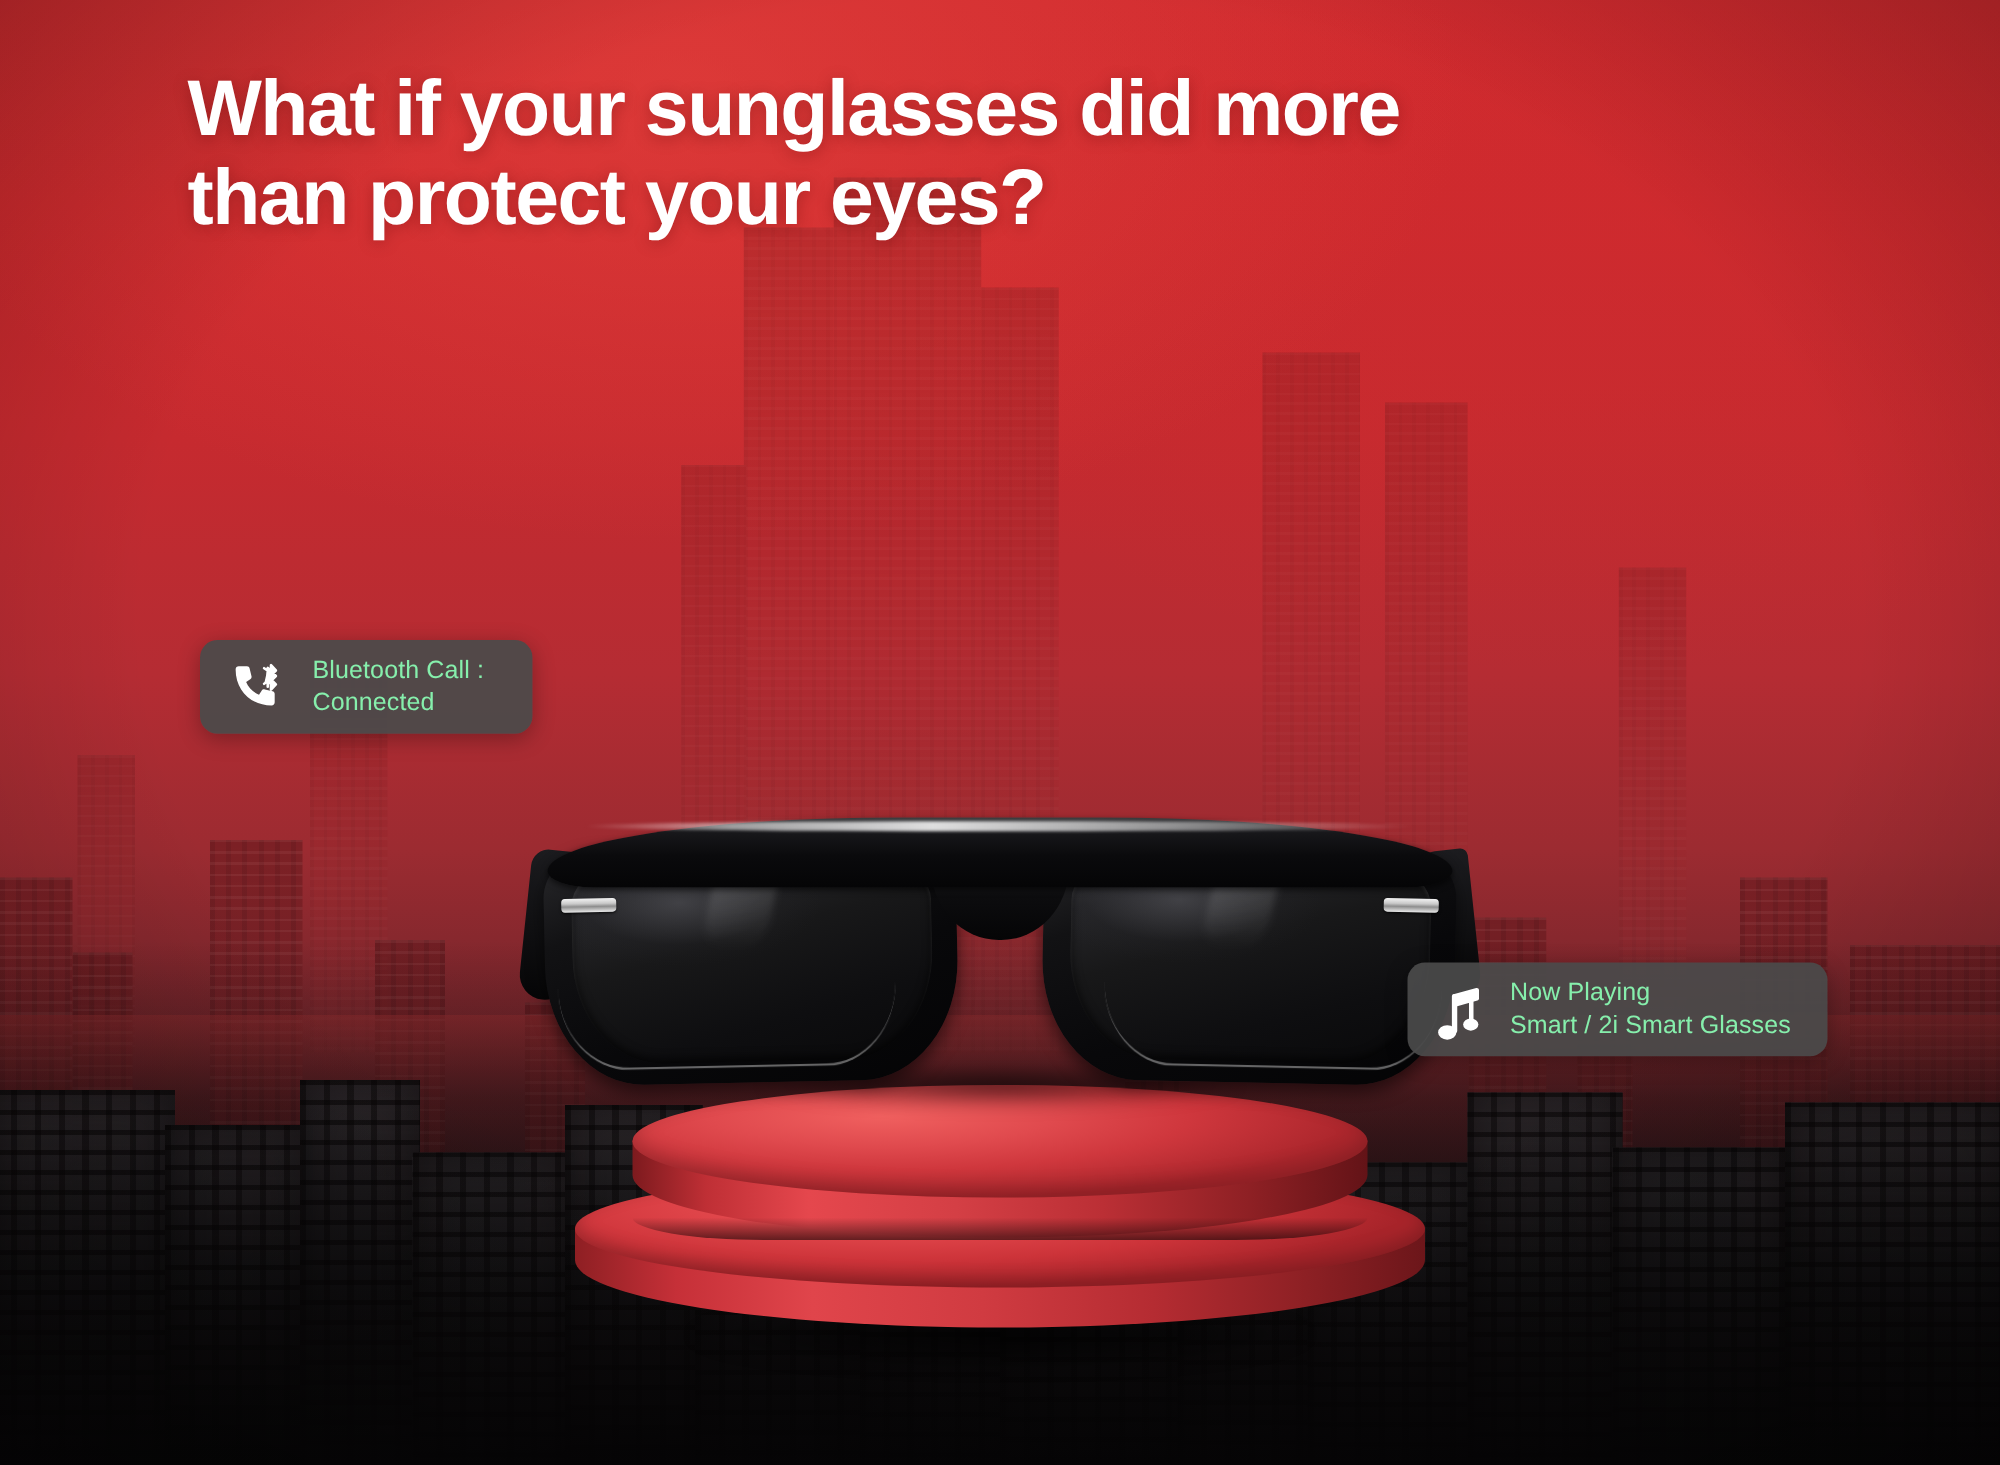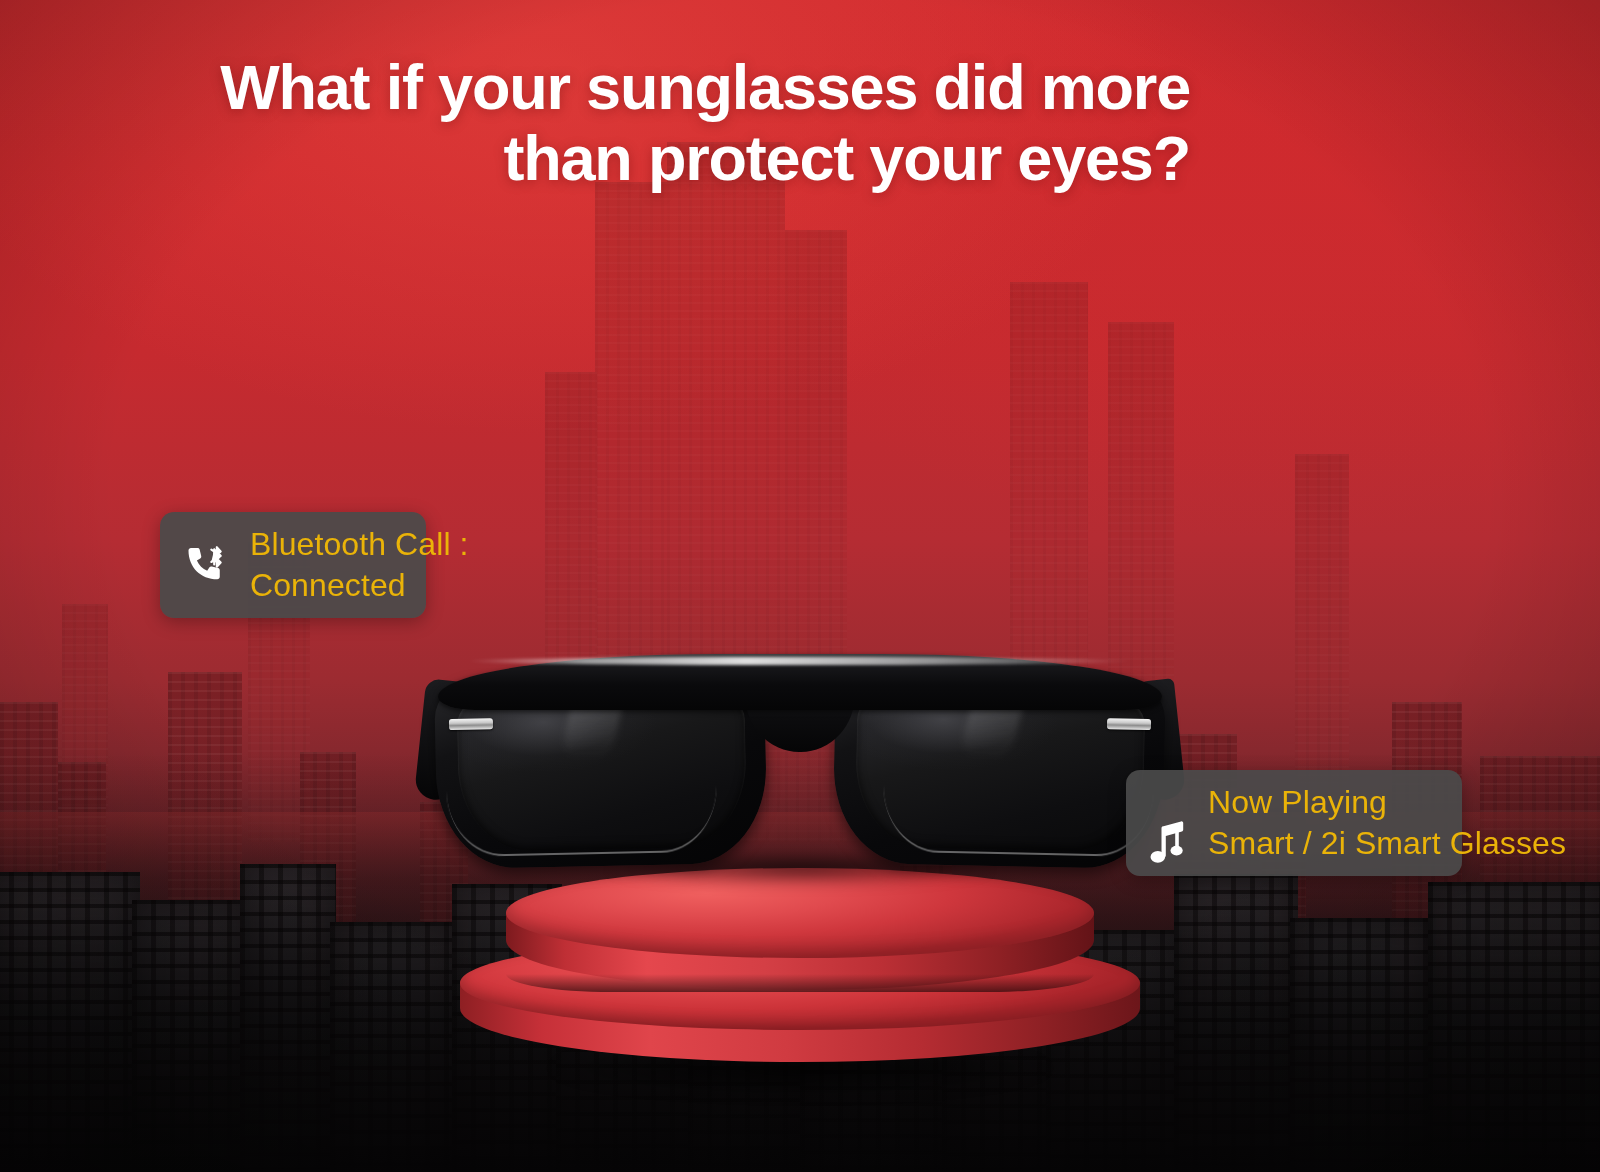--- a/index.html
+++ b/index.html
@@ -108,7 +108,7 @@
   
   .copy {
     position:absolute; left:0; top:0; width:1340px;
-    text-align:right; z-index:30;
+    text-align:left; z-index:30;
   }
   .headline {
     margin-top:52px;

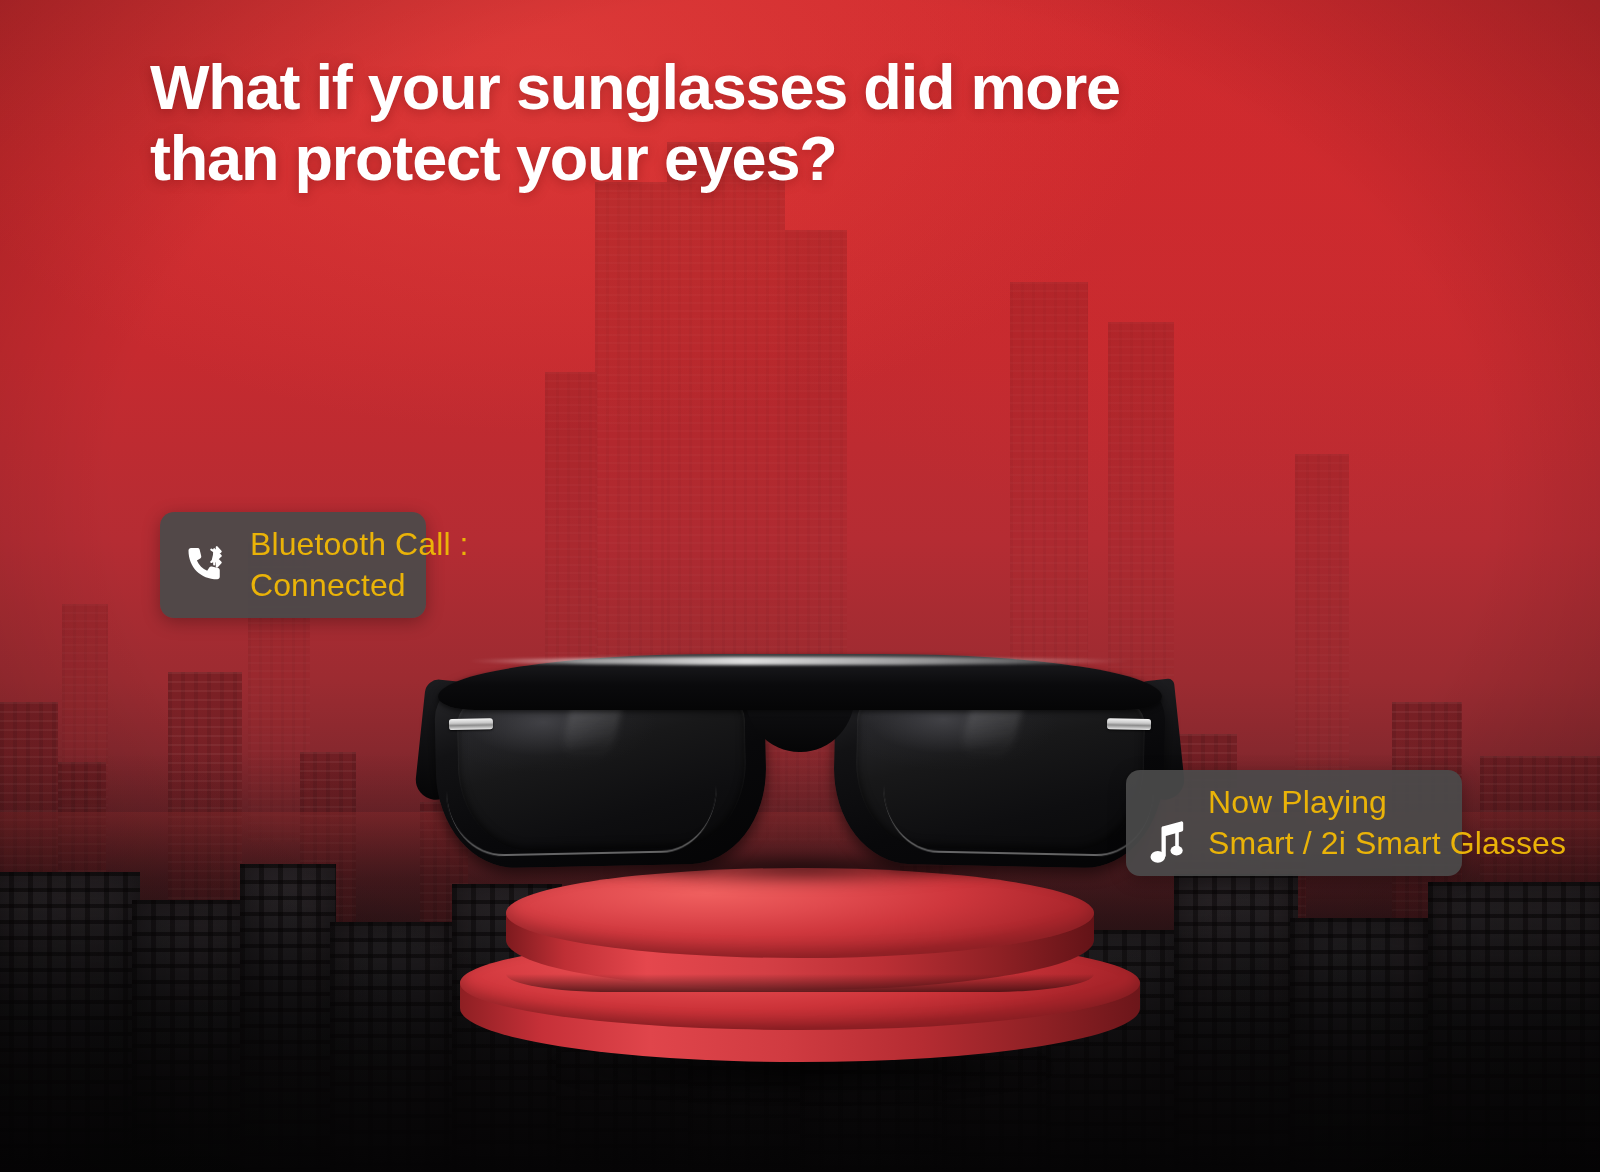--- a/index.html
+++ b/index.html
@@ -278,8 +278,8 @@
   .card .icon{ flex:0 0 auto; display:flex; align-items:center; }
   .card .lines{ display:flex; flex-direction:column; }
   .card .lines span{
-    color:#eab308;
-    font-size:32px;
+    color:#86efac;
+    font-size:20px;
     font-weight:400;
     line-height:1.28;
     white-space:nowrap;

